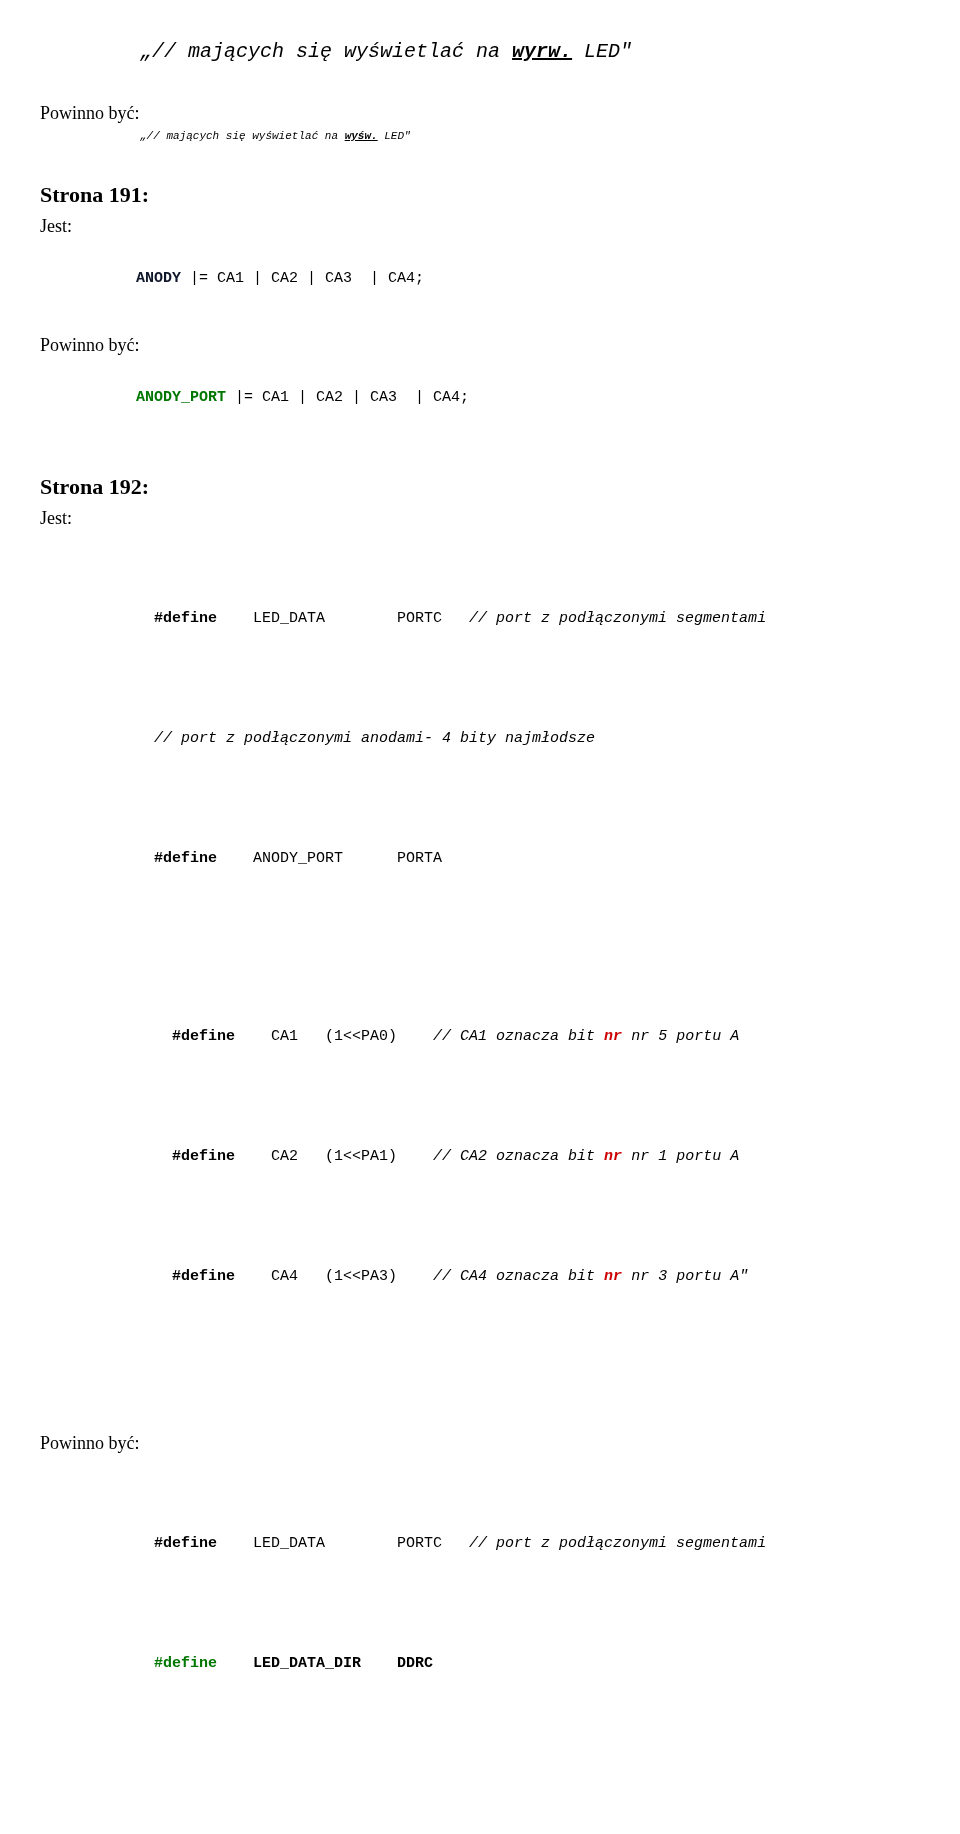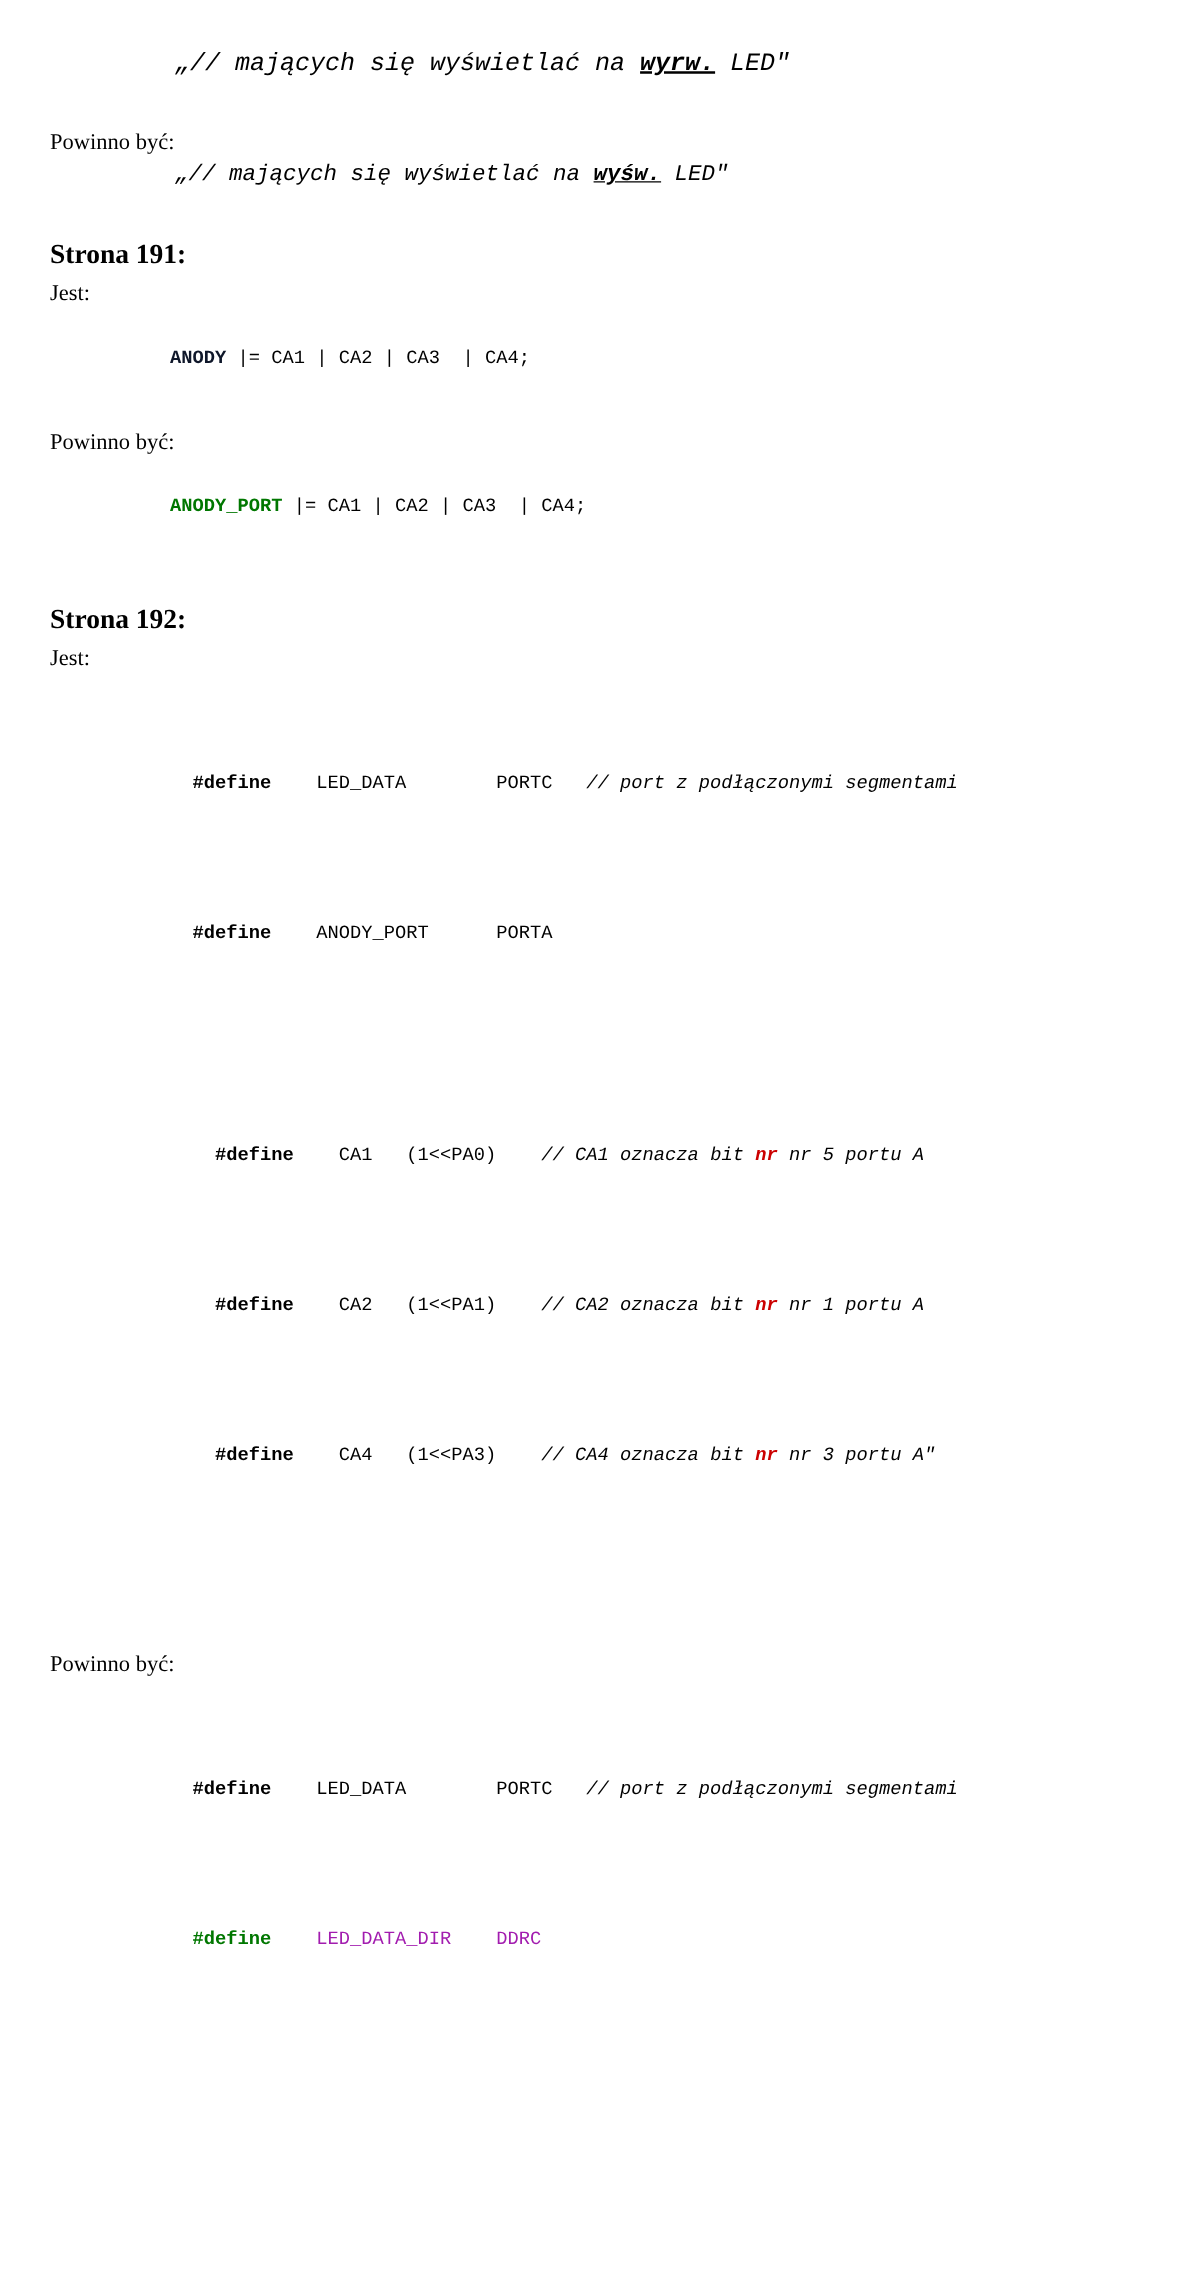--- a/index.html
+++ b/index.html
@@ -44,7 +44,7 @@
 
 <div style="margin-top: 40px; margin-bottom: 10px;">
   <div style="font-size: 18px; margin-bottom: 6px;">Powinno być:</div>
-  <div style="margin-left: 100px; font-family: 'Courier New', monospace; font-style: italic; font-size: 18px;">
+  <div style="margin-left: 100px; font-family: 'Courier New', monospace; font-style: italic; font-size: 11px;">
     <span>„// mających się wyświetlać na </span><span style="font-weight: bold; text-decoration: underline;">wyśw.</span><span> LED″</span>
   </div>
 </div>

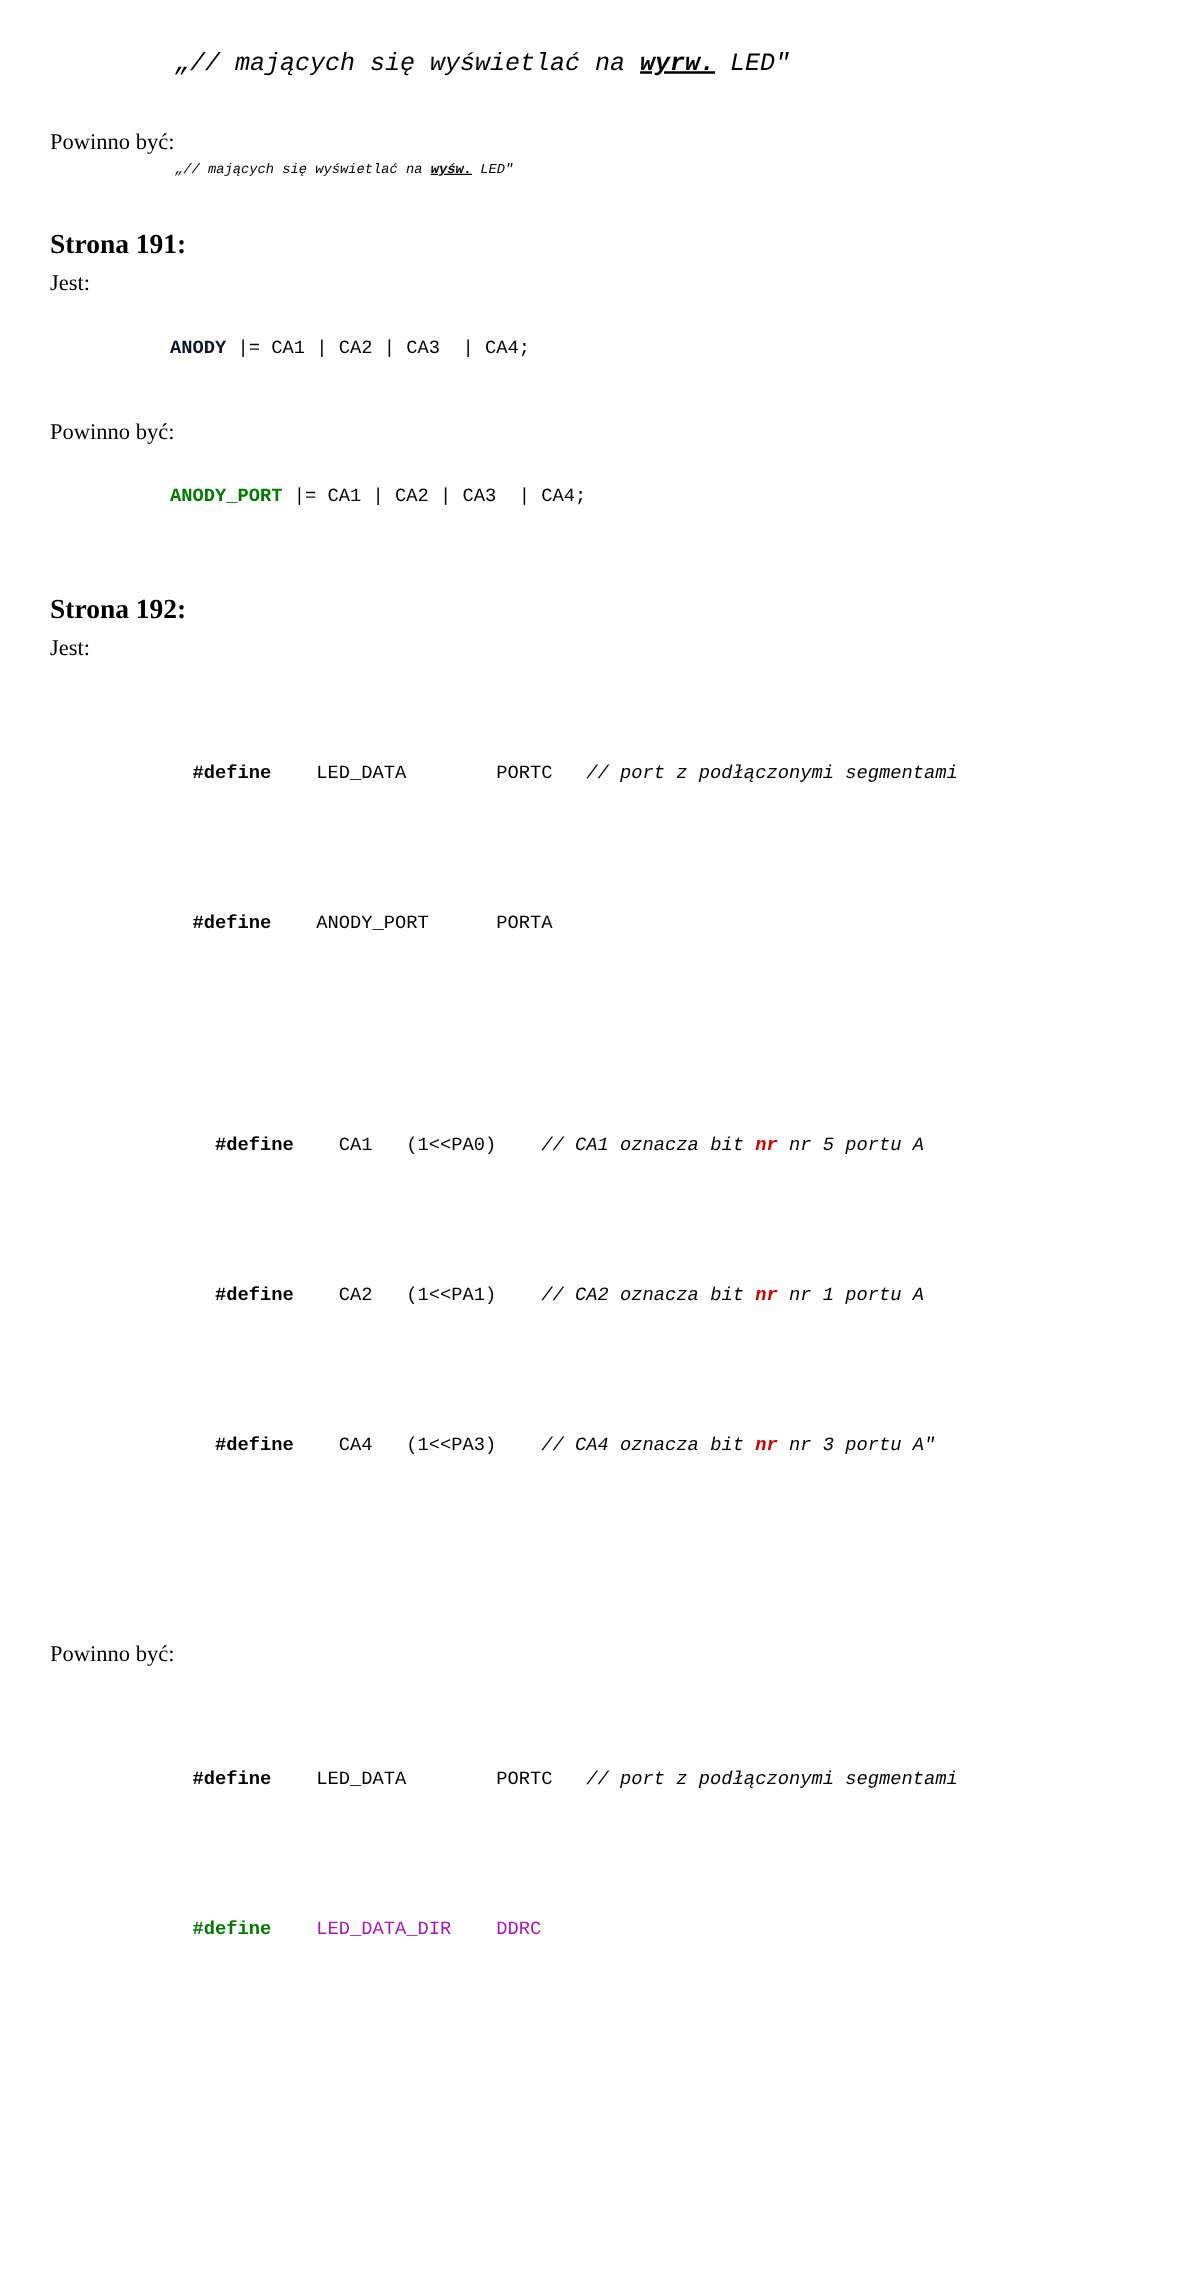--- a/index.html
+++ b/index.html
@@ -70,6 +70,9 @@
       <span style="font-weight: bold;">#define</span><span>    LED_DATA        PORTC   </span><span style="font-style: italic;">// port z podłączonymi segmentami</span>
     </div>
     <div>
+      <span style="font-style: italic;">// port z podłączonymi anodami- 4 bity najmłodsze</span>
+    </div>
+    <div>
       <span style="font-weight: bold;">#define</span><span>    ANODY_PORT      PORTA</span>
     </div>
     <div style="margin-top: 10px;">

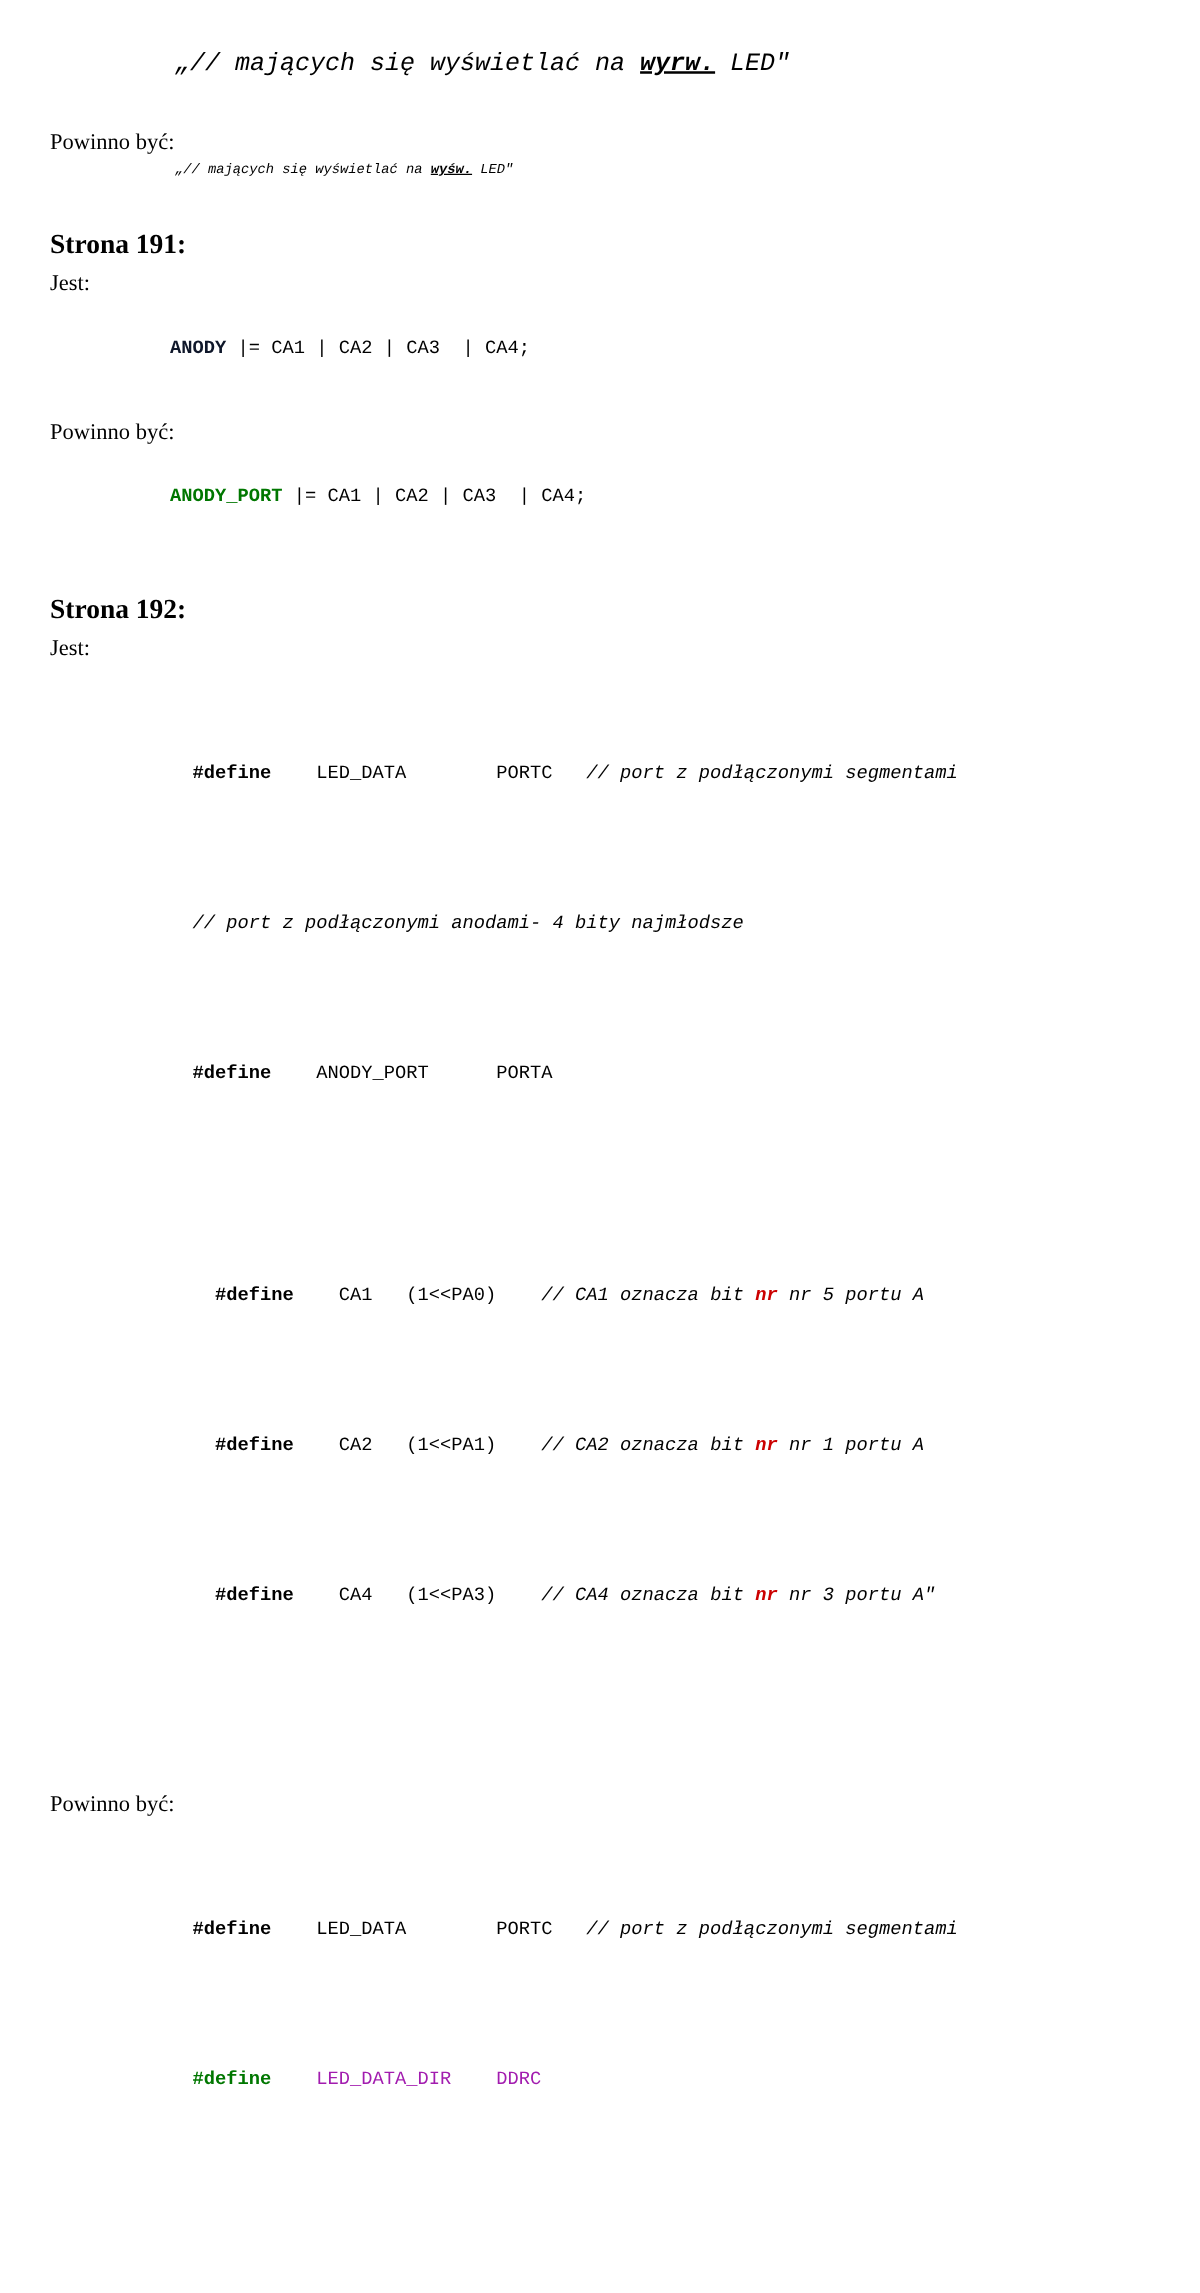--- a/index.html
+++ b/index.html
@@ -94,7 +94,7 @@
       <span style="font-weight: bold;">#define</span><span>    LED_DATA        PORTC   </span><span style="font-style: italic;">// port z podłączonymi segmentami</span>
     </div>
     <div>
-      <span style="color: #007700; font-weight: bold;">#define</span><span style="color: #a21caf; font-weight: normal;">    LED_DATA_DIR    DDRC</span>
+      <span style="color: #007700; font-weight: bold;">#define</span><span style="color: #000000; font-weight: bold;">    LED_DATA_DIR    DDRC</span>
     </div>
     
     

